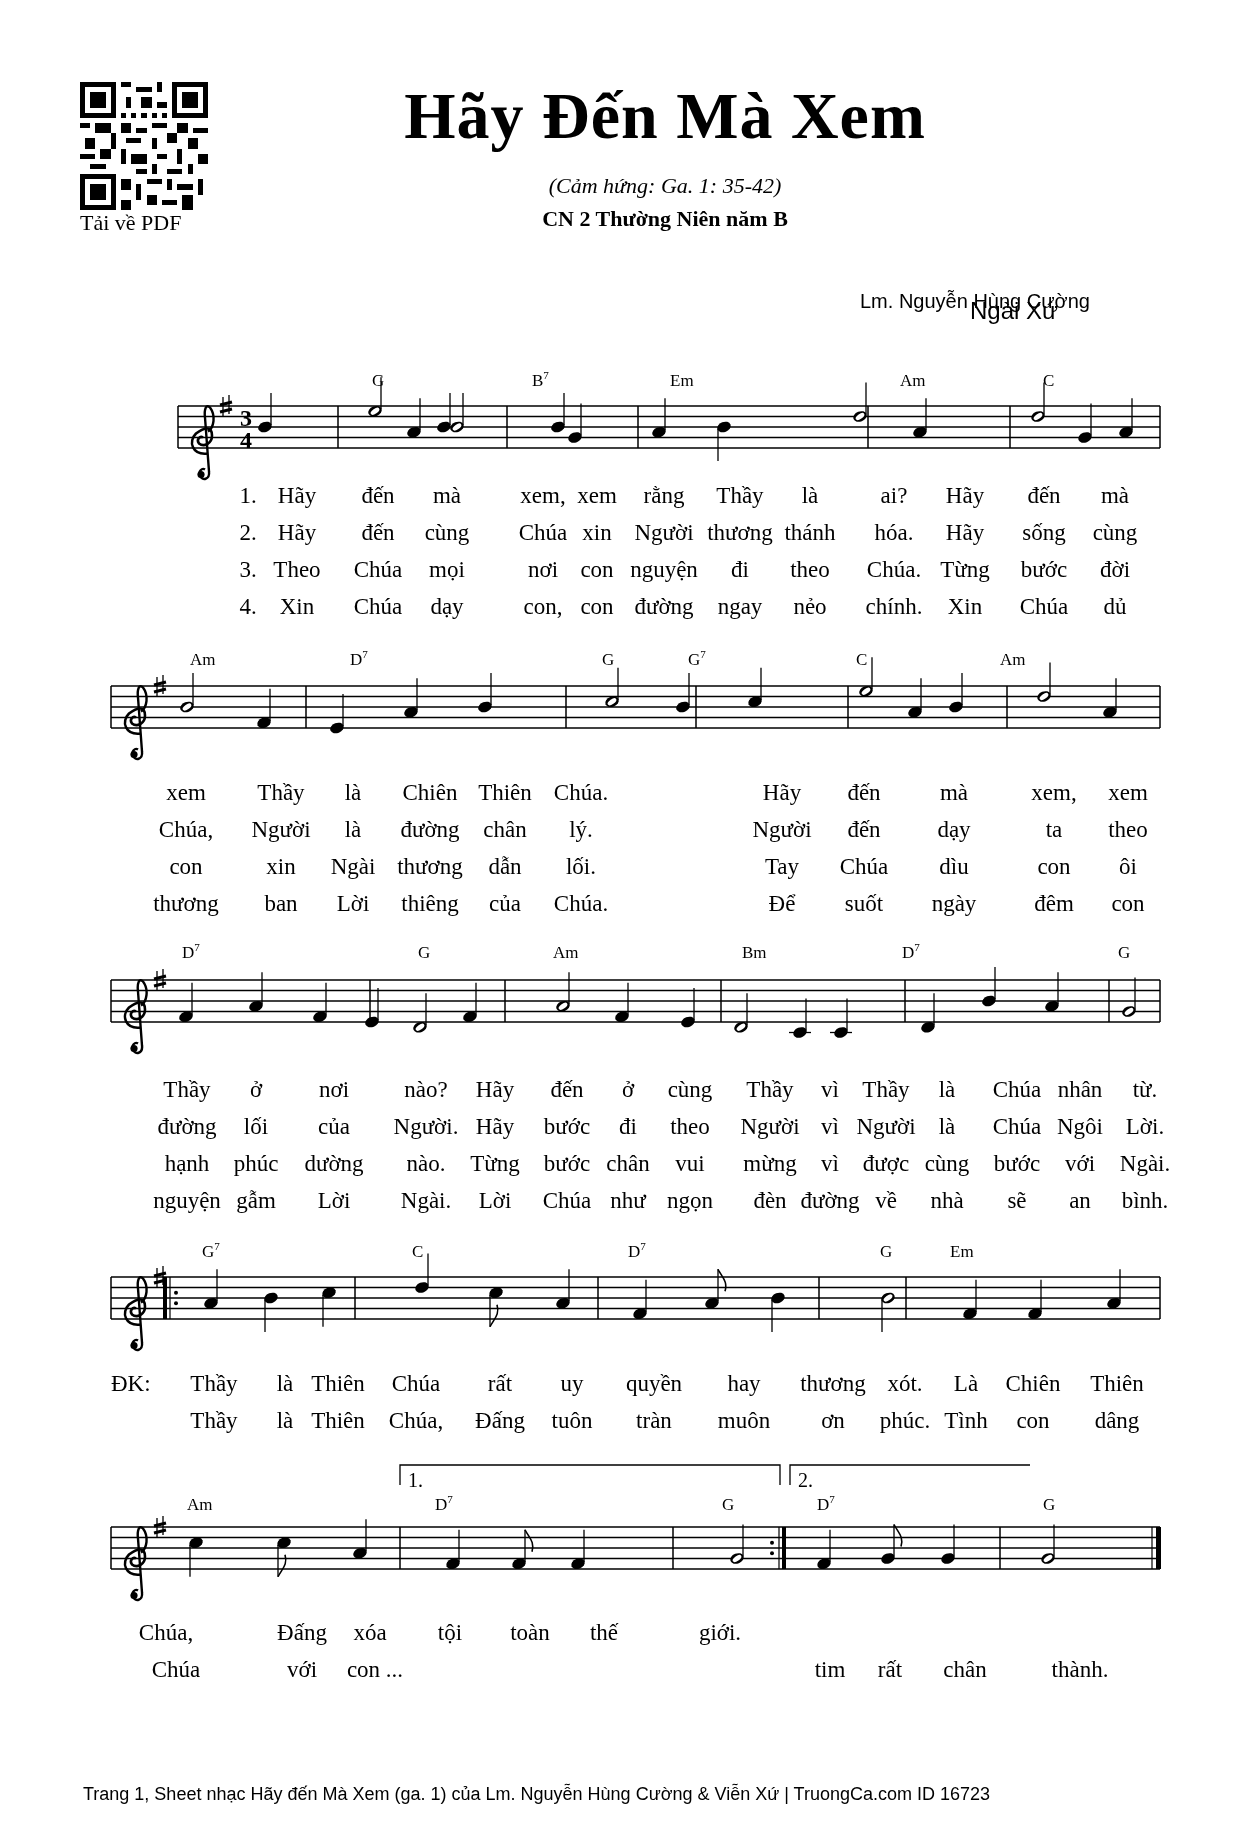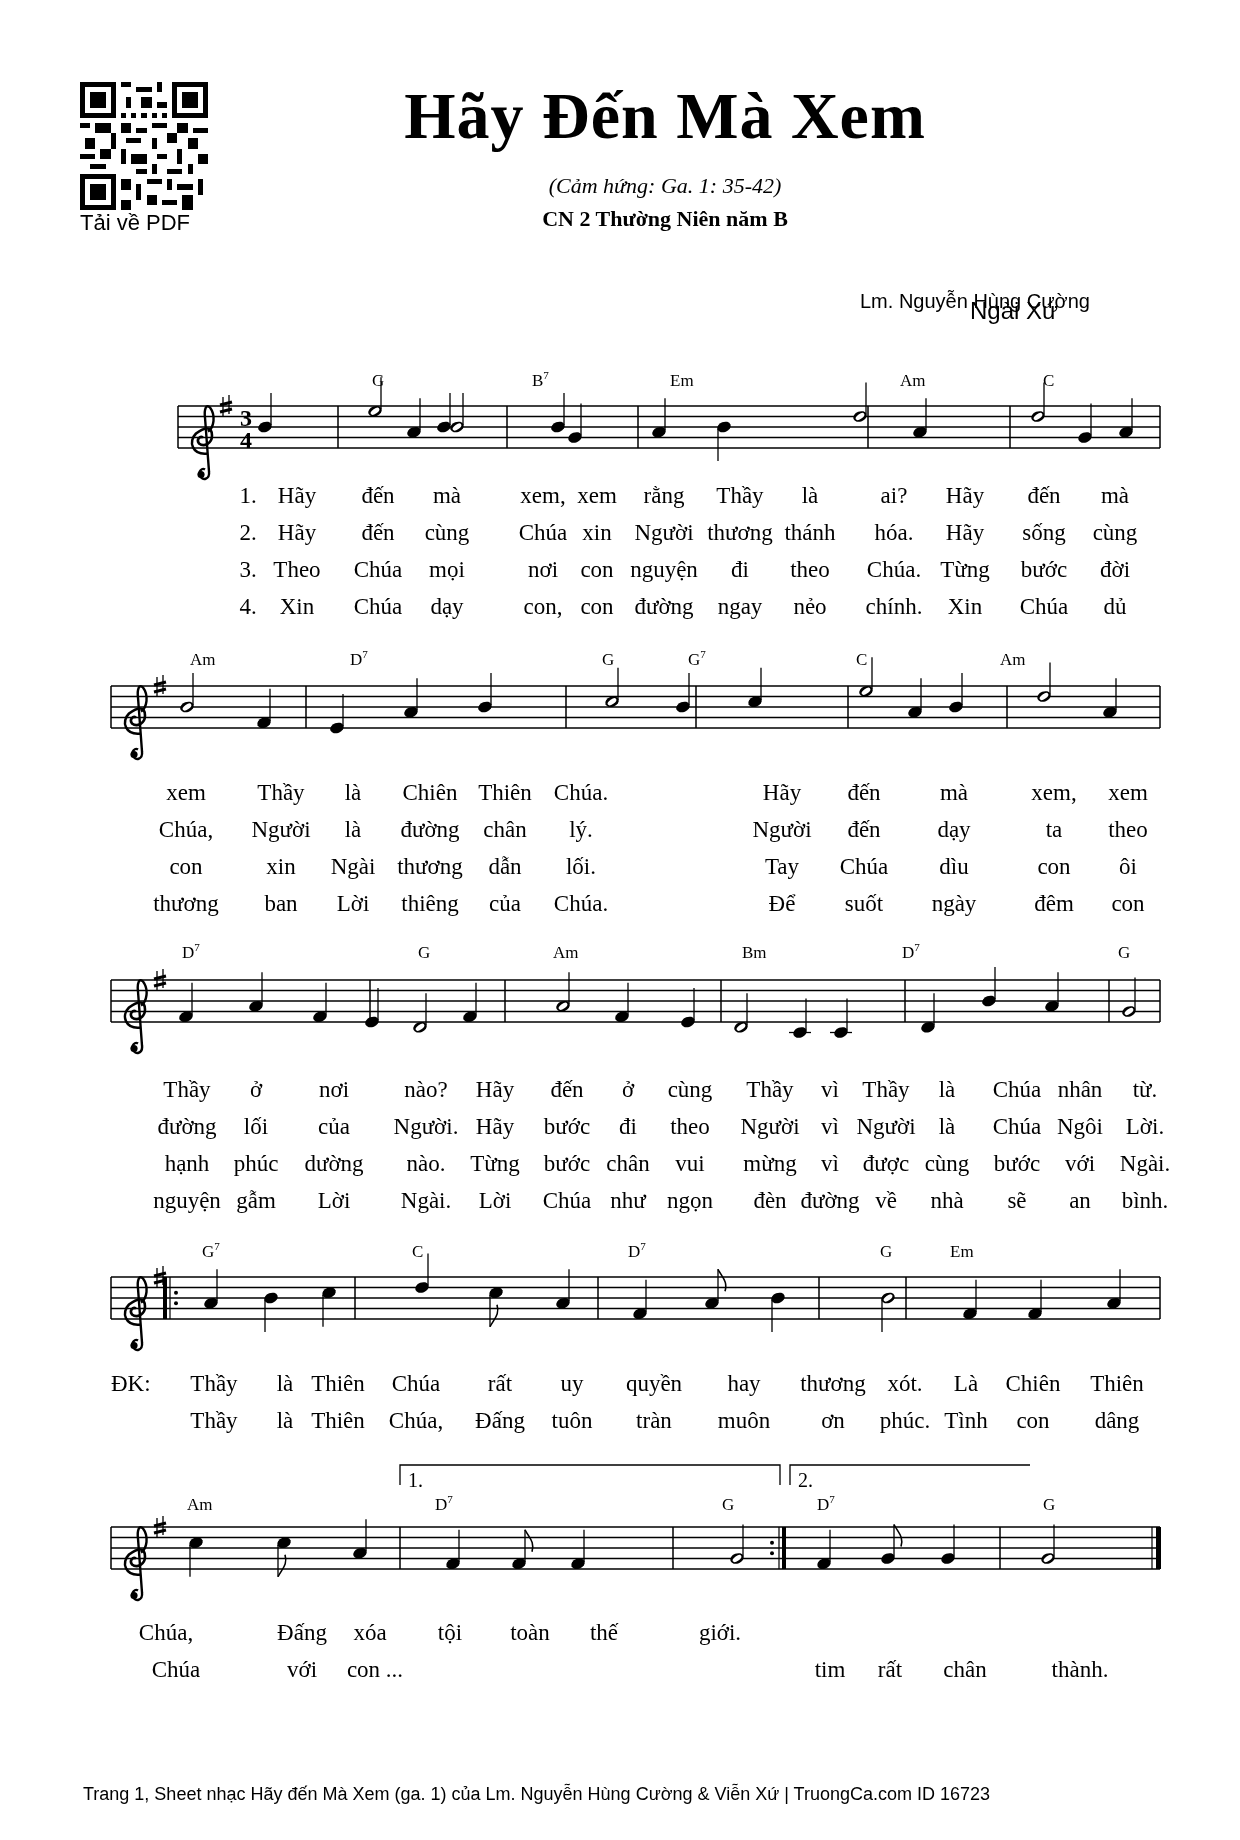--- a/index.html
+++ b/index.html
@@ -6,7 +6,7 @@
   body { width:1240px; height:1840px; position:relative; overflow:hidden; color:#000; }
   .abs { position:absolute; }
   .qr { left:80px; top:82px; width:128px; height:128px; }
-  .qr-label { left:80px; top:210px; font-family:Liberation Sans, sans-serif; font-size:22px; }
+  .qr-label { left:80px; top:210px; font-family:Liberation Serif, serif; font-size:22px; }
   .title { left:0; width:1330px; top:78px; text-align:center; font-family:"Liberation Serif", serif; font-weight:bold; font-size:66px; letter-spacing:1px; }
   .subtitle { left:0; width:1330px; top:173px; text-align:center; font-family:"Liberation Serif", serif; font-style:italic; font-size:22px; }
   .occasion { left:0; width:1330px; top:206px; text-align:center; font-family:"Liberation Serif", serif; font-weight:bold; font-size:22px; }

